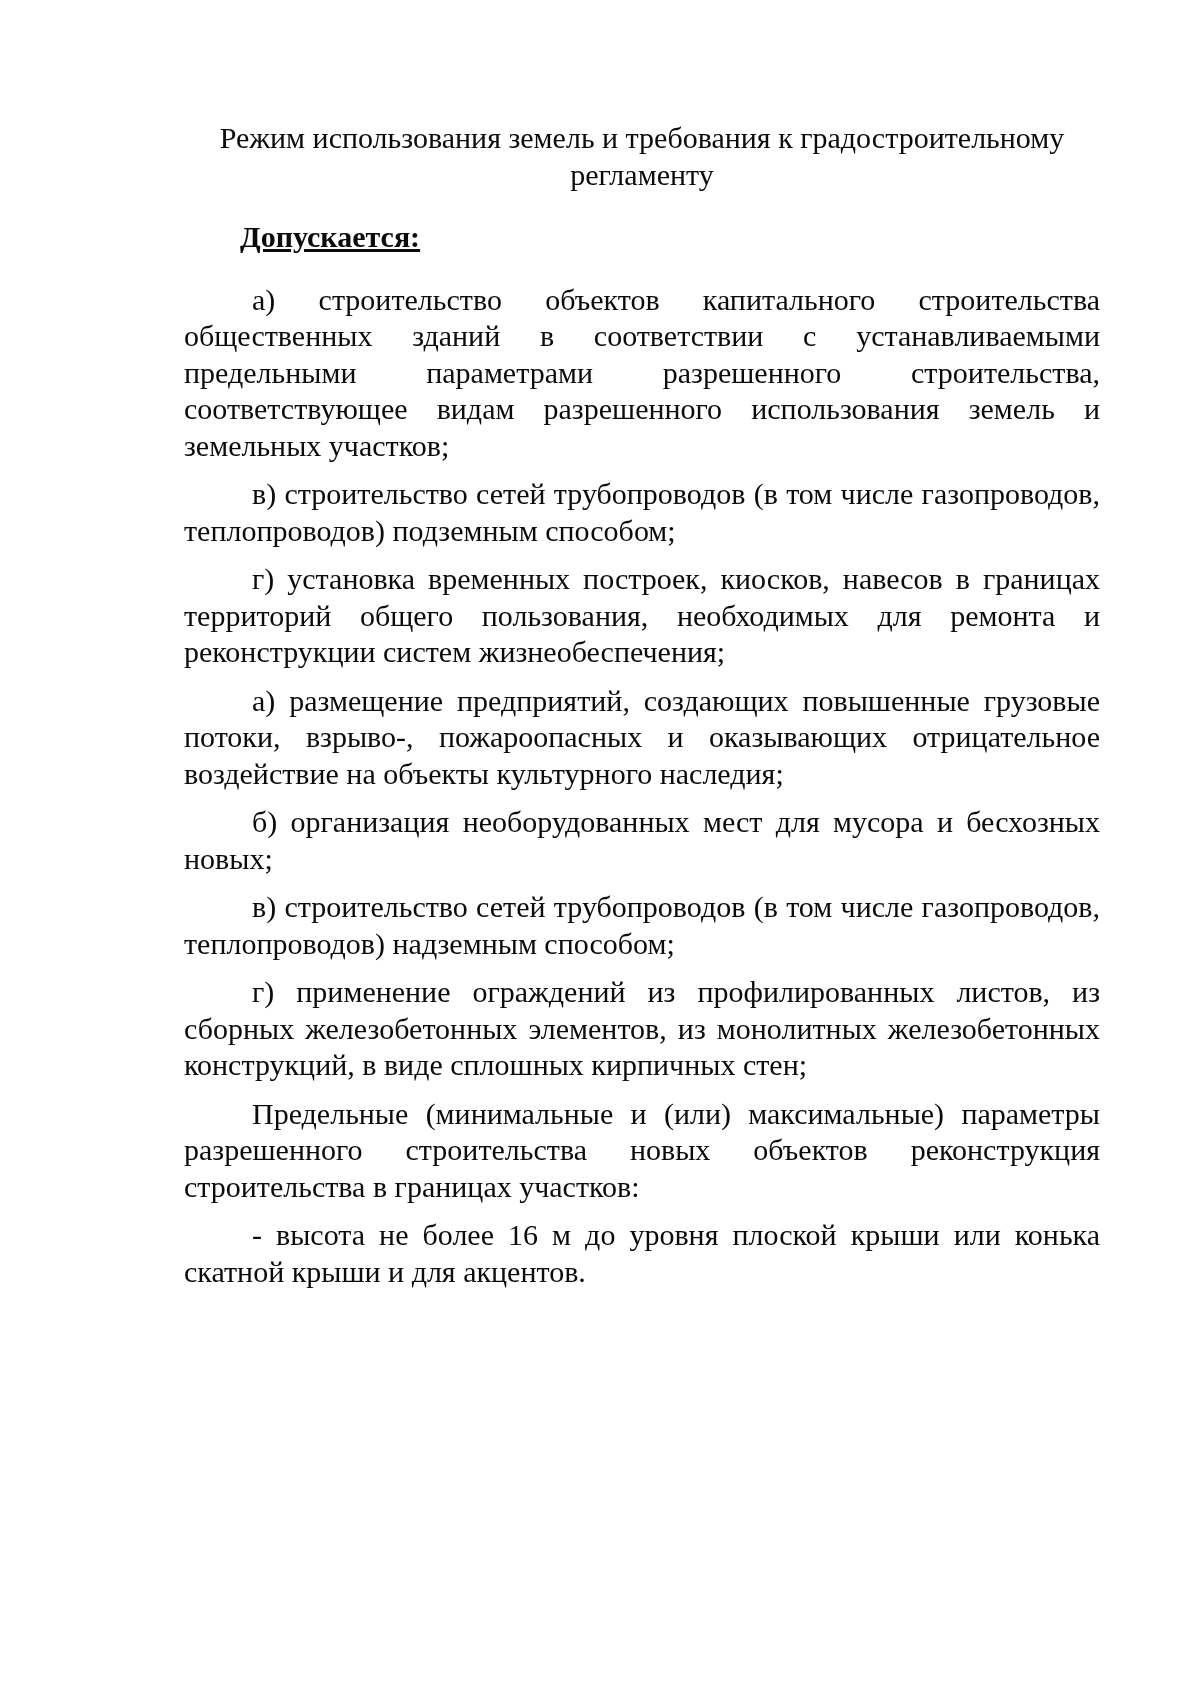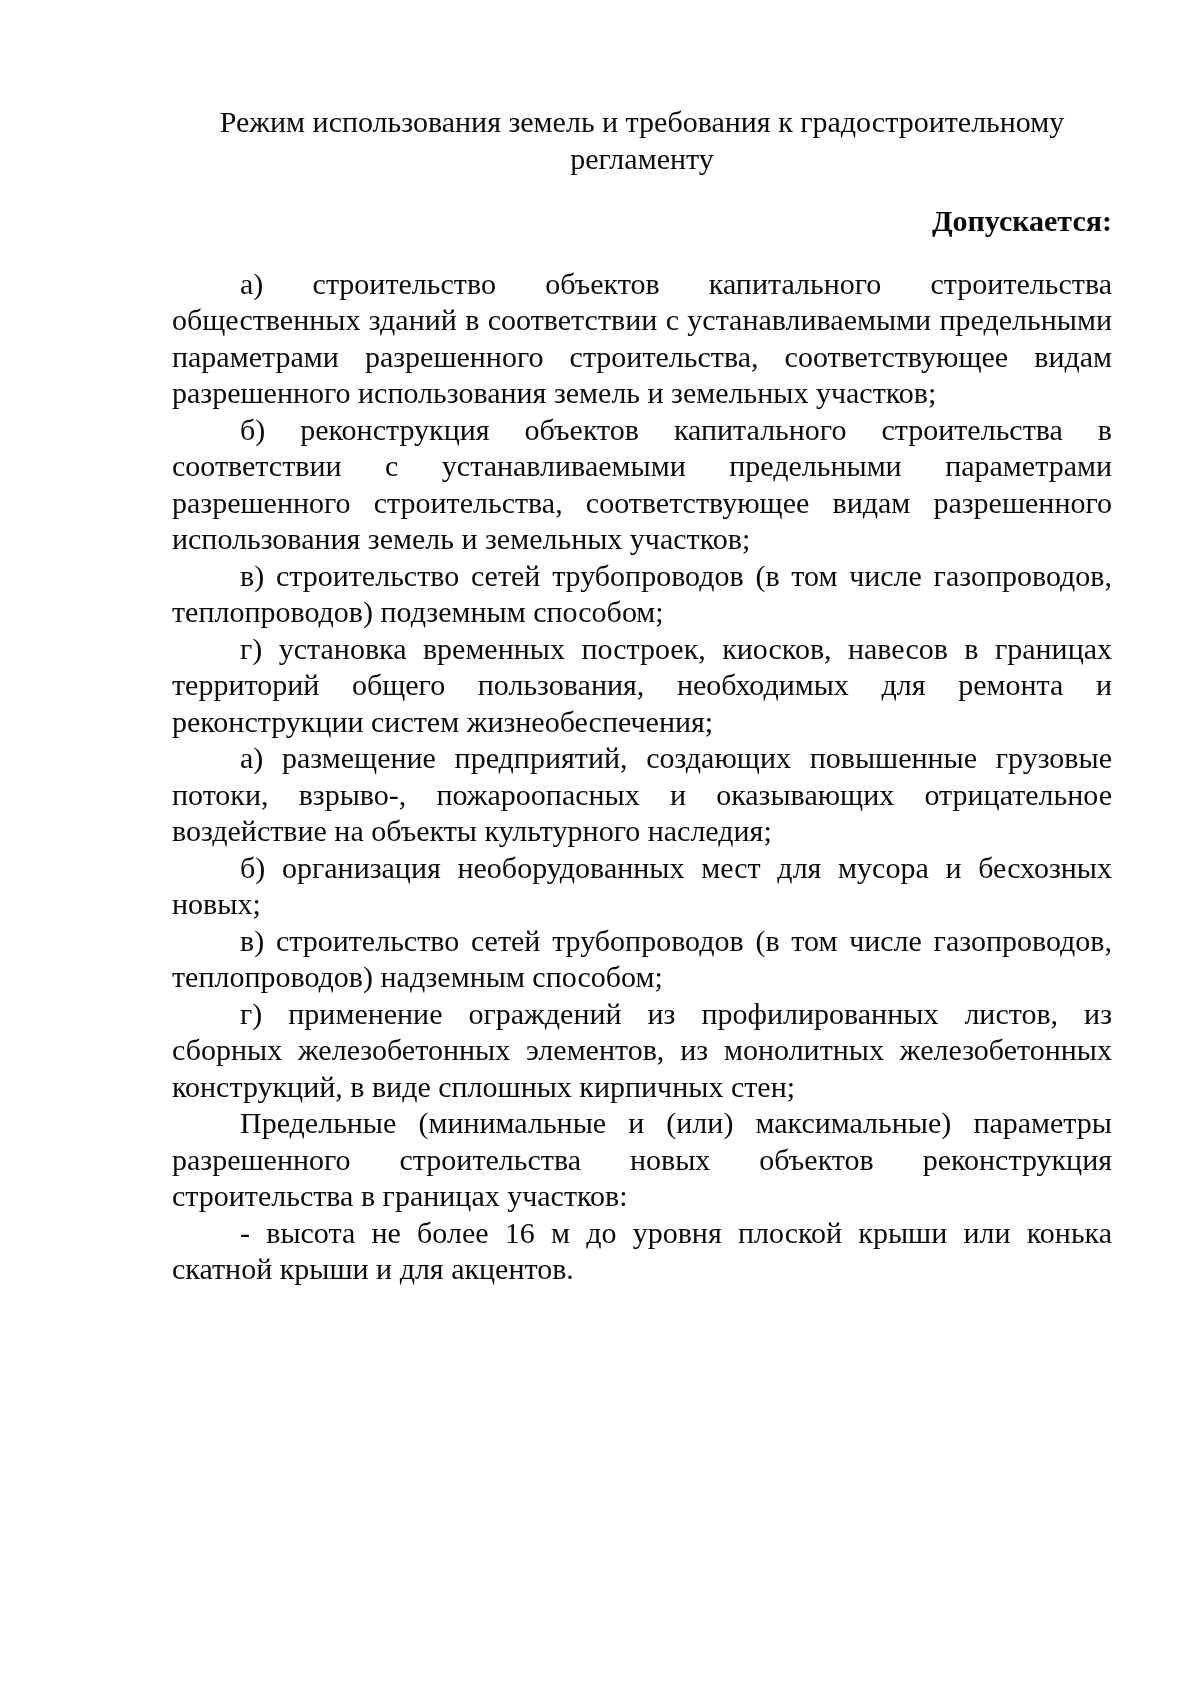--- a/index.html
+++ b/index.html
@@ -21,7 +21,7 @@
   }
   .content {
     position: absolute;
-    top: 104px;
+    top: 120px;
     left: 172px;
     width: 940px;
   }

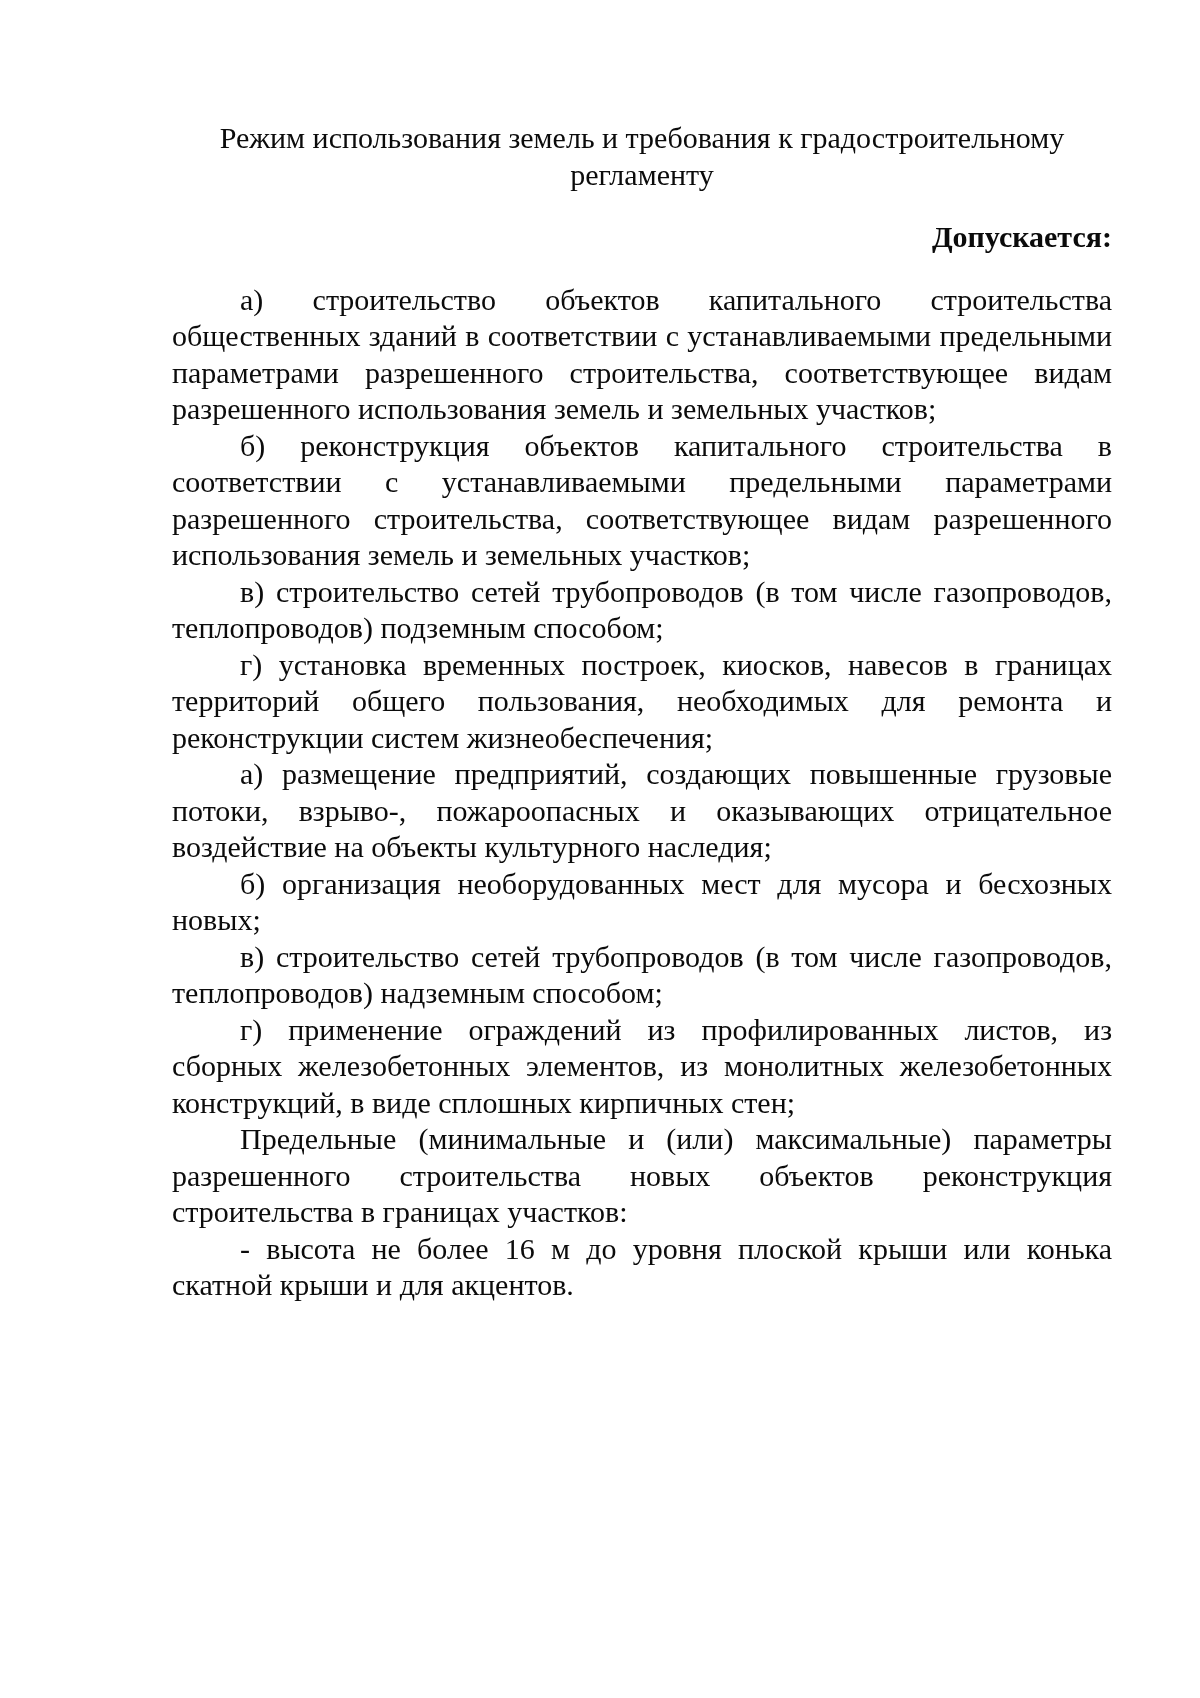--- a/index.html
+++ b/index.html
@@ -37,7 +37,8 @@
     font-weight: bold;
     margin: 26px 0;
     text-indent: 68px;
-    text-align: right;
+    text-align: left;
+    text-decoration: underline;
   }
   .para {
     margin: 0;

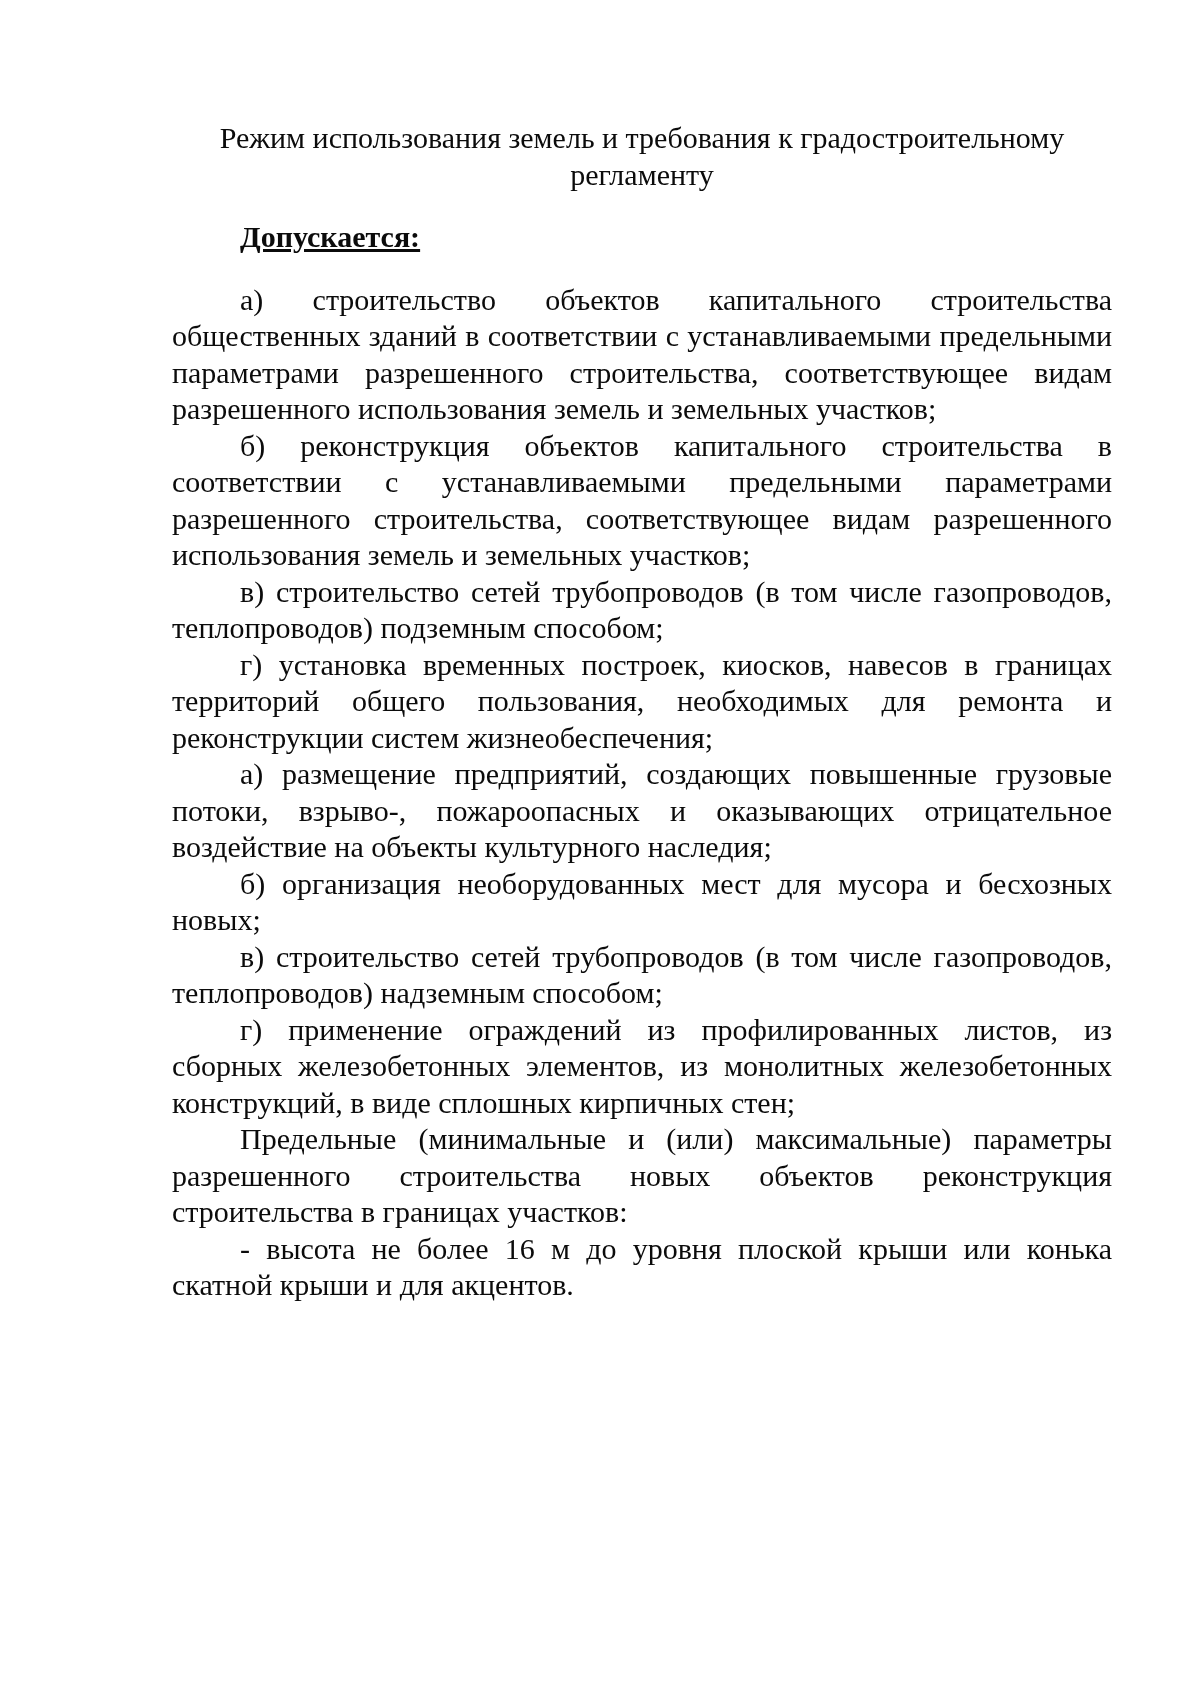--- a/index.html
+++ b/index.html
@@ -41,7 +41,7 @@
     text-decoration: underline;
   }
   .para {
-    margin: 0;
+    margin: 12px;
     text-indent: 68px;
     text-align: justify;
   }

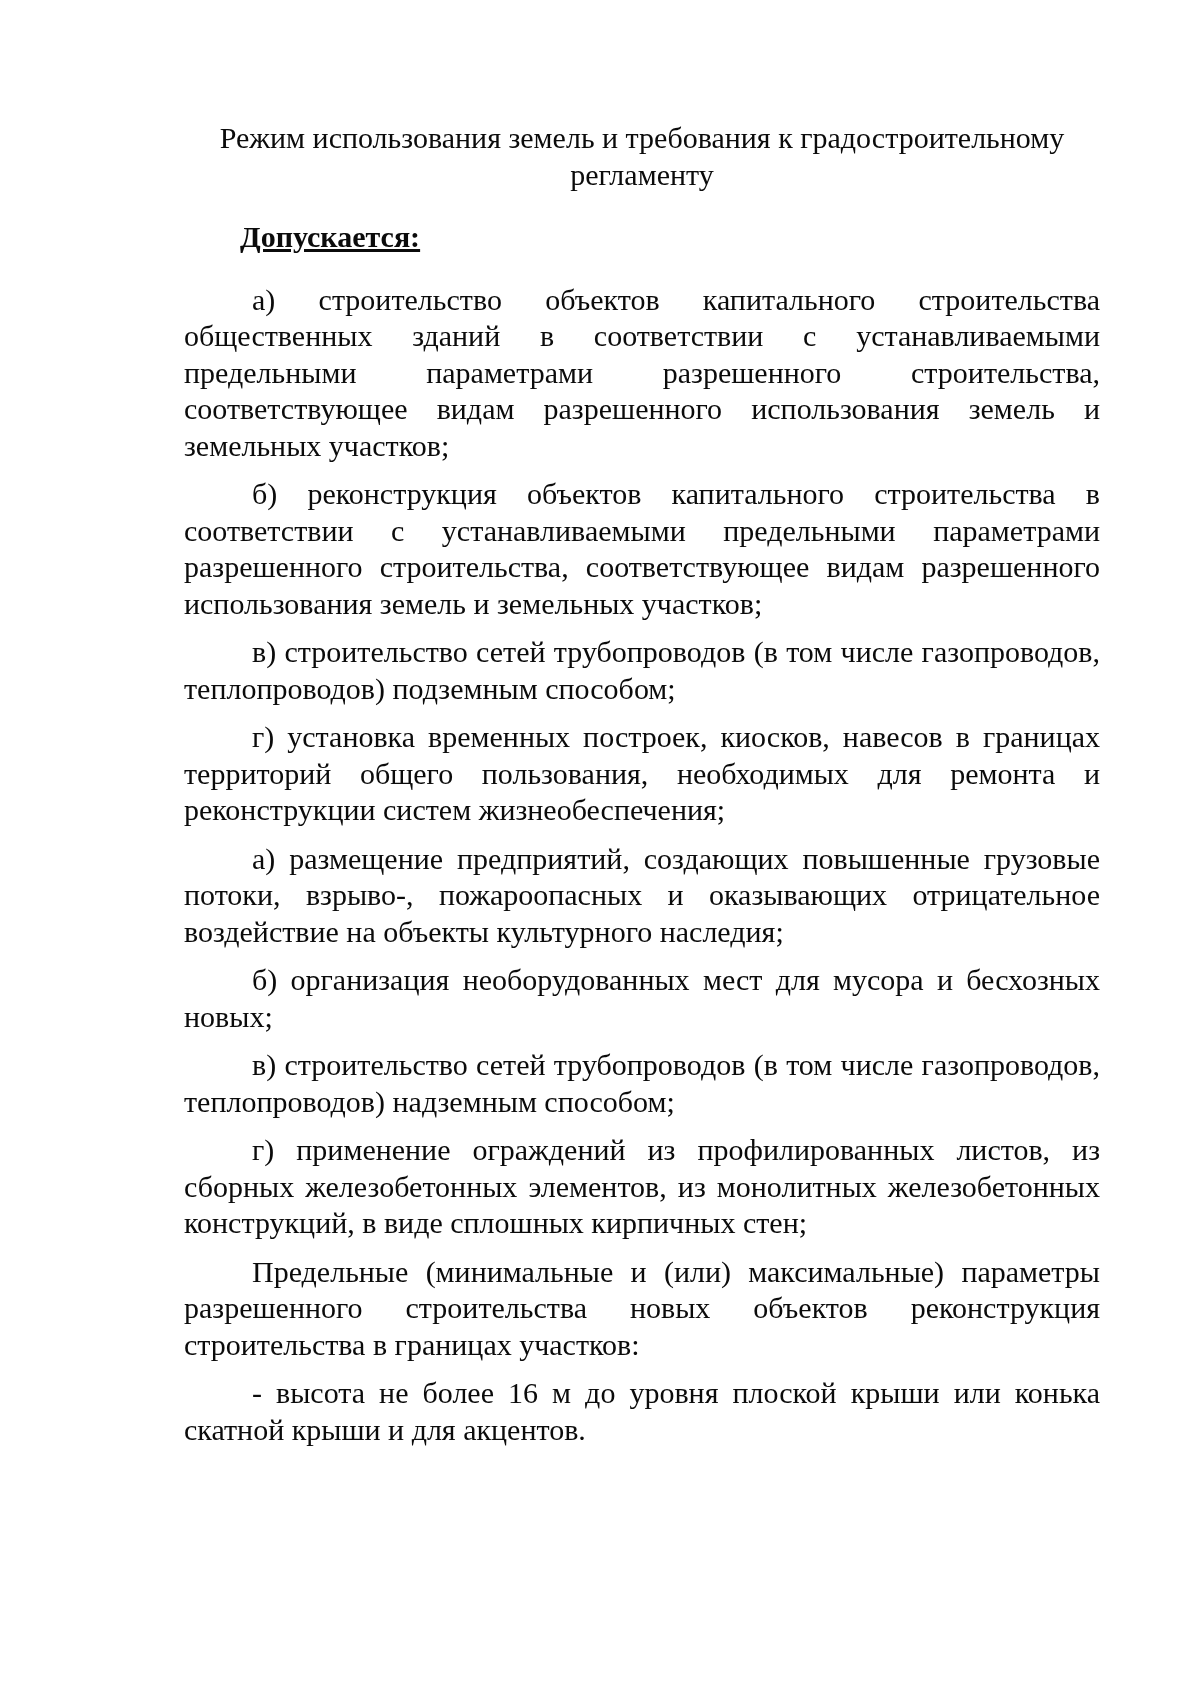--- a/index.html
+++ b/index.html
@@ -59,7 +59,6 @@
     <p class="section-heading">Допускается:</p>
 
     <p class="para">а) строительство объектов капитального строительства общественных зданий в соответствии с устанавливаемыми предельными параметрами разрешенного строительства, соответствующее видам разрешенного использования земель и земельных участков;</p>
-    <p class="para">б) реконструкция объектов капитального строительства в соответствии с устанавливаемыми предельными параметрами разрешенного строительства, соответствующее видам разрешенного использования земель и земельных участков;</p>
     <p class="para">в) строительство сетей трубопроводов (в том числе газопроводов, теплопроводов) подземным способом;</p>
     <p class="para">г) установка временных построек, киосков, навесов в границах территорий общего пользования, необходимых для ремонта и реконструкции систем жизнеобеспечения;</p>
 

